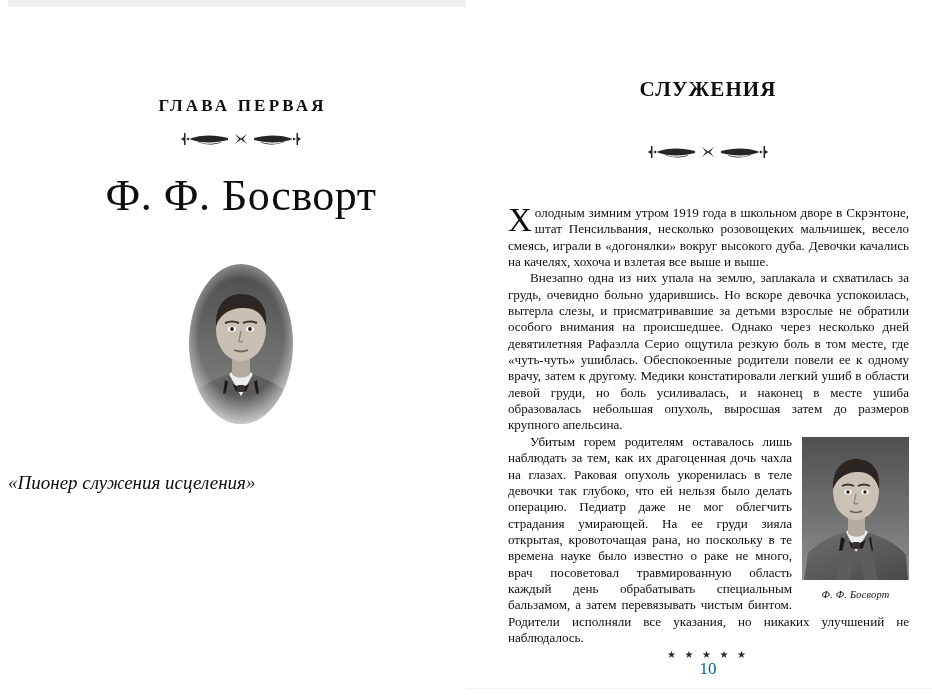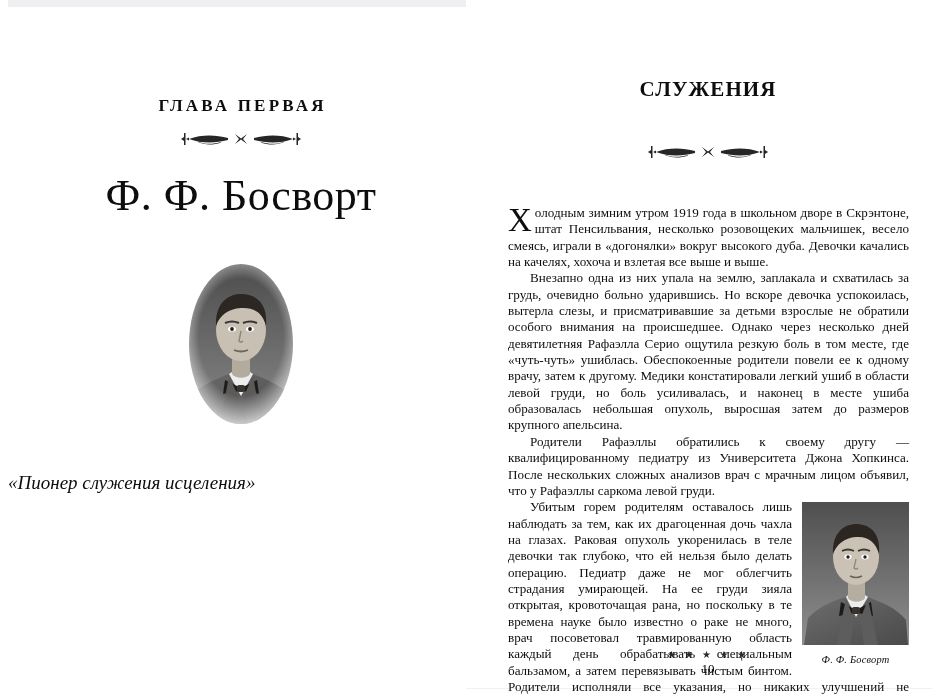--- a/index.html
+++ b/index.html
@@ -315,7 +315,6 @@
 
     <p>Внезапно одна из них упала на землю, заплакала и схватилась за грудь, очевидно больно ударившись. Но вскоре девочка успокоилась, вытерла слезы, и присматривавшие за детьми взрослые не обратили особого внимания на происшедшее. Однако через несколько дней девятилетняя Рафаэлла Серио ощутила резкую боль в том месте, где «чуть-чуть» ушиблась. Обеспокоенные родители повели ее к одному врачу, затем к другому. Медики констатировали легкий ушиб в области левой груди, но боль усиливалась, и наконец в месте ушиба образовалась небольшая опухоль, выросшая затем до размеров крупного апельсина.</p>
 
-    <p>Родители Рафаэллы обратились к своему другу — квалифицированному педиатру из Университета Джона Хопкинса. После нескольких сложных анализов врач с мрачным лицом объявил, что у Рафаэллы саркома левой груди.</p>
 
     <div class="inset-photo-wrap">
       <svg class="inset-photo" viewBox="0 0 107 143" aria-hidden="true">

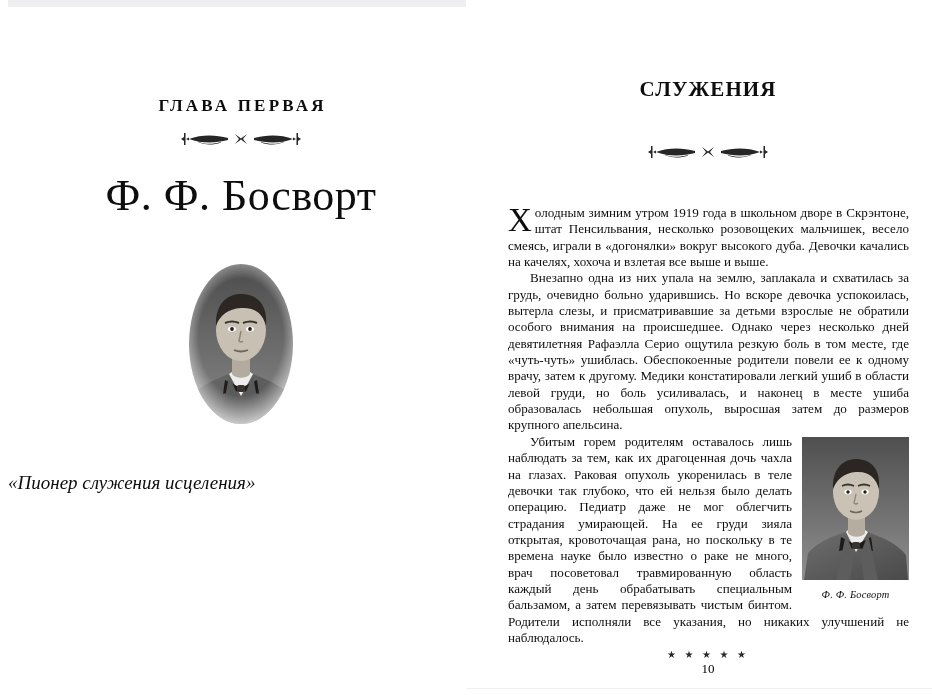--- a/index.html
+++ b/index.html
@@ -179,9 +179,9 @@
     line-height: 13px;
   }
   .footer-page {
-    font-size: 13px;
+    font-size: 17px;
     line-height: 16px;
-    color: #000000;
+    color: #0369a1;
   }
 </style>
 </head>

